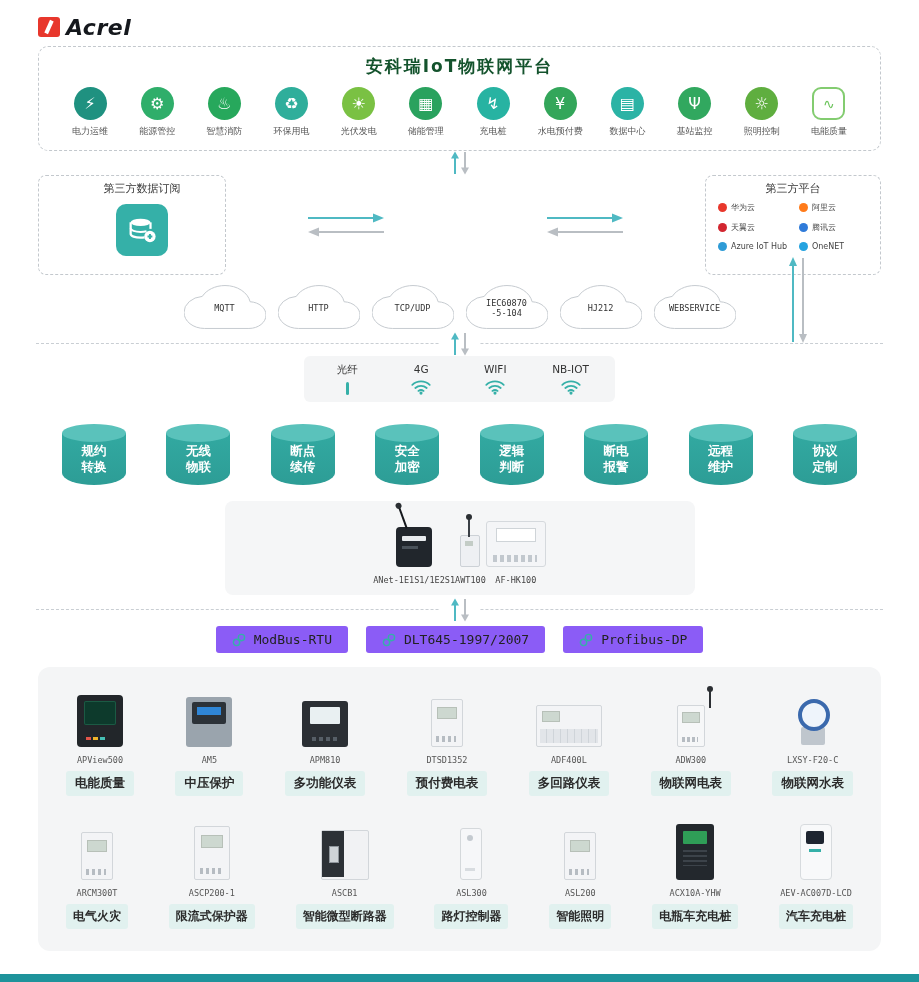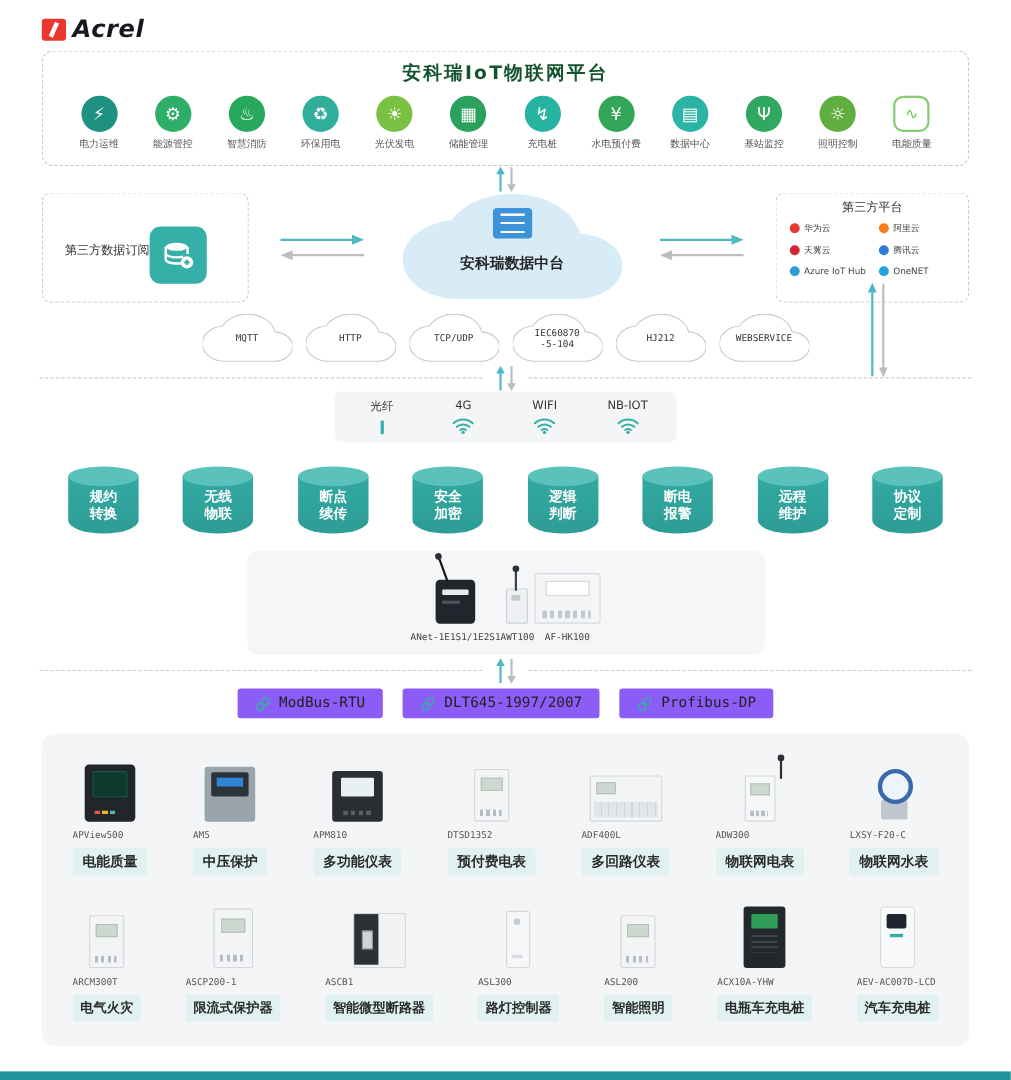--- a/index.html
+++ b/index.html
@@ -27,7 +27,7 @@
 
   
   .middle{margin:0 38px;height:100px;display:flex;align-items:stretch;}
-  .sub-box{width:188px;border:1px dashed #c3c8cd;border-radius:8px;padding-top:5px;display:flex;flex-direction:row;align-items:center;box-sizing:border-box;padding-left:20px;}
+  .sub-box{width:188px;border:1px dashed #c3c8cd;border-radius:8px;padding-top:5px;display:flex;flex-direction:column;align-items:center;box-sizing:border-box;padding-left:20px;}
   .box-title{font-size:11px;color:#333;}
   .db-ic{margin-top:8px;width:52px;height:52px;background:#35b0a8;border-radius:10px;display:flex;align-items:center;justify-content:center;}
   .db-ic svg{width:34px;height:34px;}

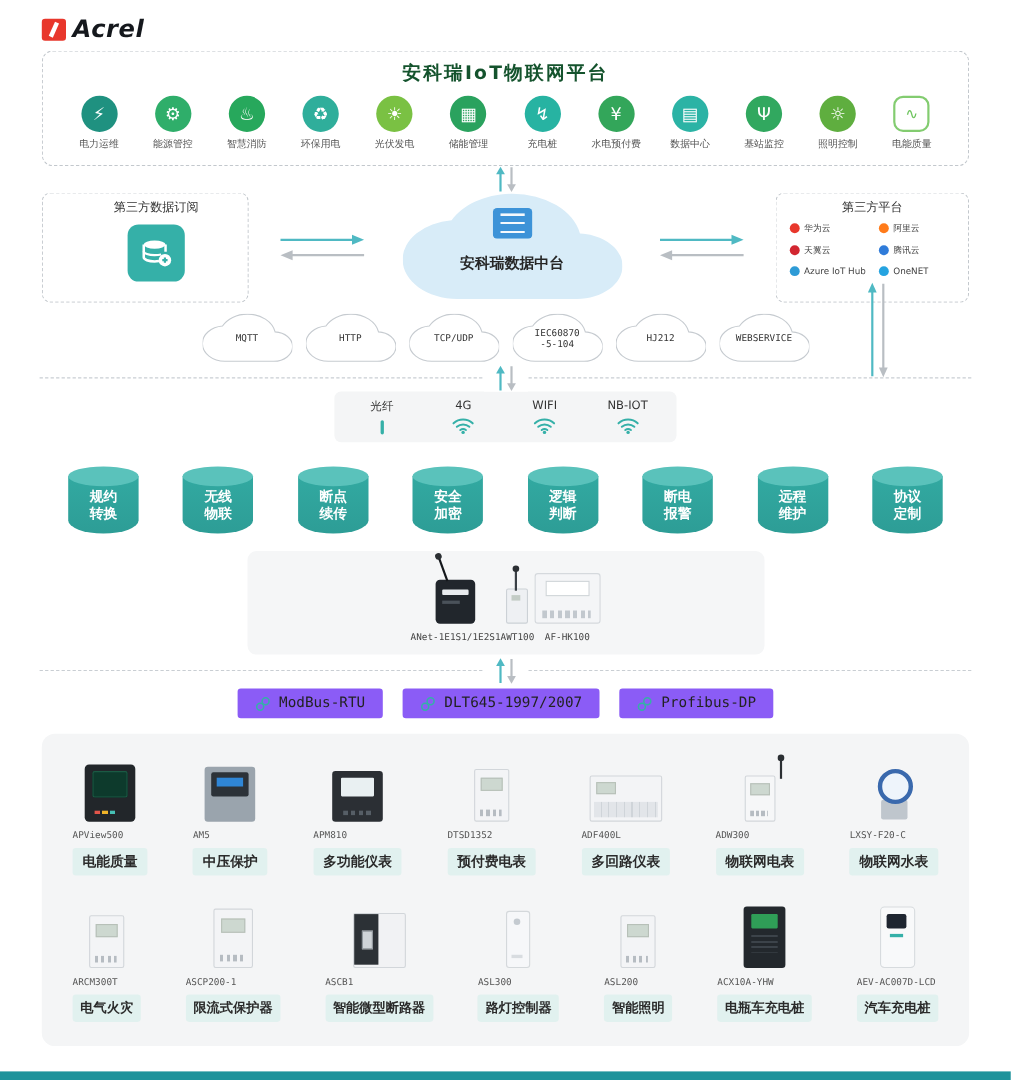--- a/index.html
+++ b/index.html
@@ -279,13 +279,6 @@
           <use href="#harrsym"></use>
         </svg>
     </div>
-    <div class="cloud-wrap">
-      <svg class="bigcloud">
-          <use href="#cloudsym" fill="#d8ecf8"></use>
-        </svg>
-      <div class="server-ic"></div>
-      <div class="cloud-lb">安科瑞数据中台</div>
-    </div>
     <div class="h-arrows">
       <svg>
           <use href="#harrsym"></use>

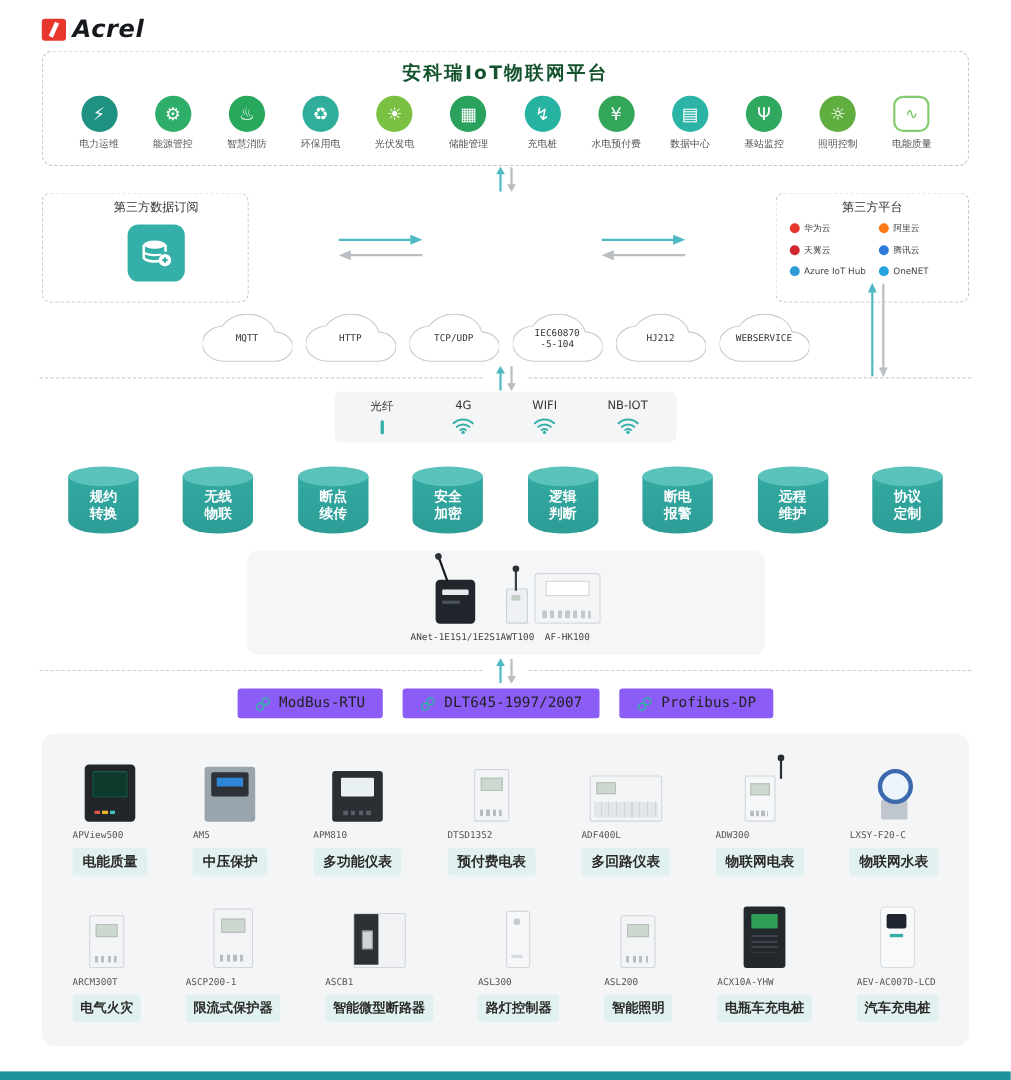--- a/index.html
+++ b/index.html
@@ -139,7 +139,7 @@
   .dev-box{margin:14px 38px 0;background:#f4f5f6;border-radius:12px;padding:22px 28px 22px;}
   .dev-row{display:flex;justify-content:space-between;}
   .row2{margin-top:26px;}
-  .dcard{display:flex;flex-direction:column;}
+  .dcard{display:flex;flex-direction:column;align-items:center;}
   .dimg{height:58px;display:flex;align-items:flex-end;justify-content:center;}
   .dmodel{margin:8px 0 6px;font-family:"DejaVu Sans Mono","Liberation Mono",monospace;font-size:8.5px;color:#555;white-space:nowrap;}
   .dchip{background:#e1f1ef;color:#2b2b2b;font-weight:bold;font-size:12.5px;padding:4px 9px;border-radius:3px;white-space:nowrap;}

